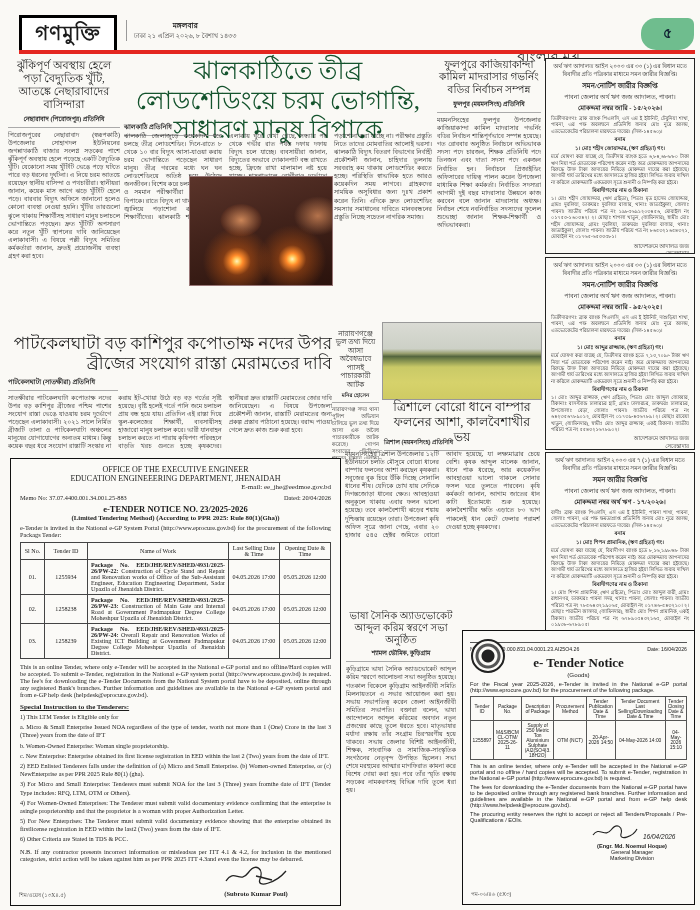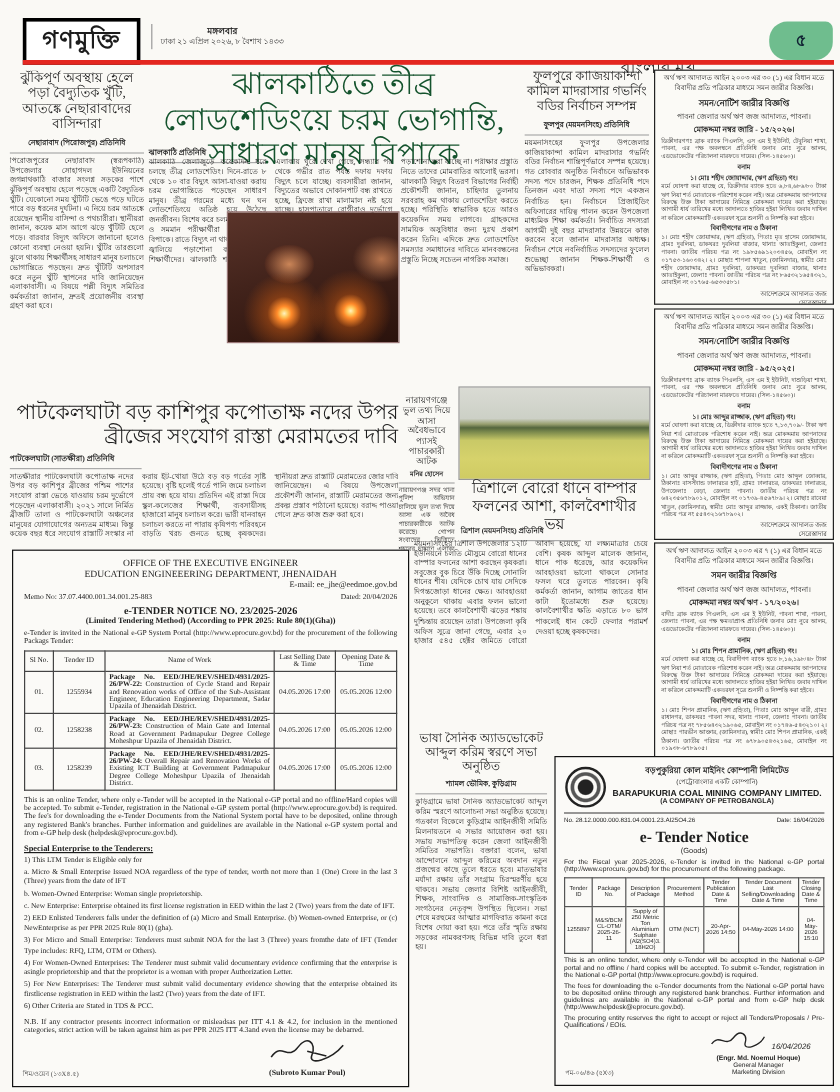--- a/index.html
+++ b/index.html
@@ -311,12 +311,6 @@
 
   <div class="tbox bcm">
     <div class="bcm-logo"></div>
-    <div class="bcm-head">
-      <div class="bcm-bn">বড়পুকুরিয়া কোল মাইনিং কোম্পানী লিমিটেড</div>
-      <div class="bcm-bn-sub">(পেট্রোবাংলার একটি কোম্পানি)</div>
-      <div class="bcm-en">BARAPUKURIA COAL MINING COMPANY LIMITED.</div>
-      <div class="bcm-en-sub">(A COMPANY OF PETROBANGLA)</div>
-    </div>
     <div class="bcm-ref">
       <span>No. 28.12.0000.000.831.04.0001.23.AI25O4.26</span>
       <span>Date: 16/04/2026</span>

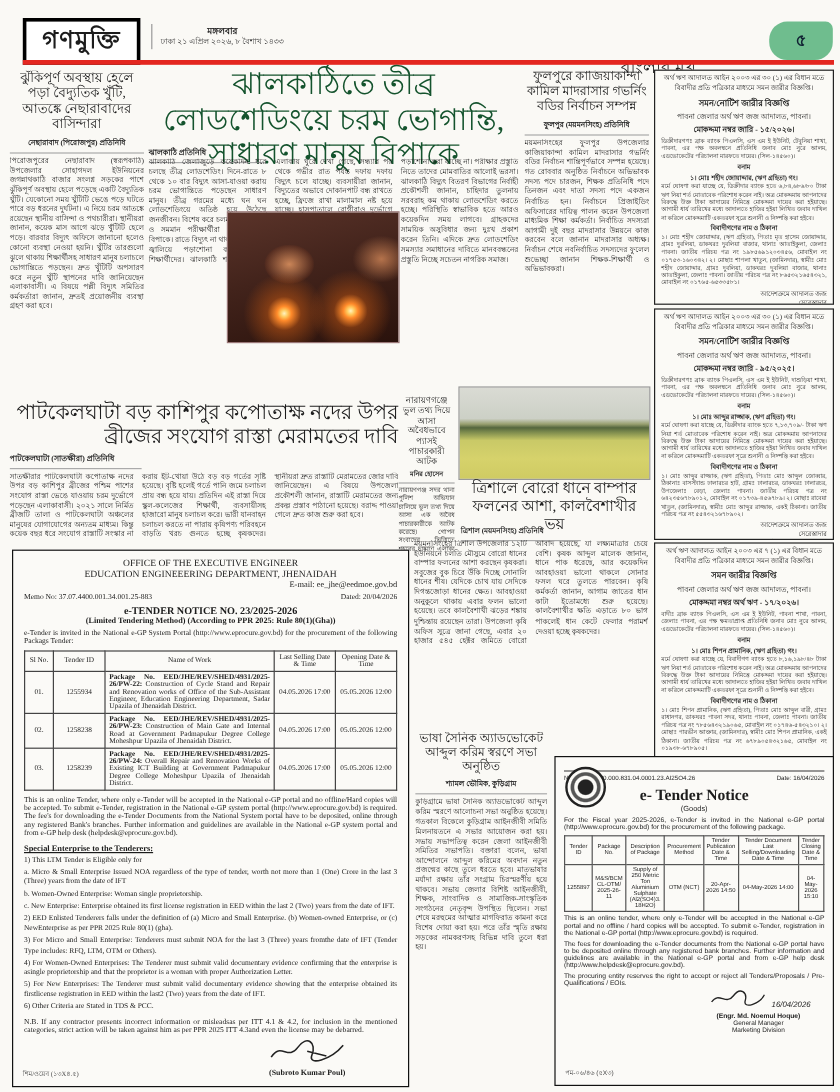--- a/index.html
+++ b/index.html
@@ -284,7 +284,7 @@
       </table>
 
     <div class="para">This is an online Tender, where only e-Tender will be accepted in the National e-GP portal and no offline/Hard copies will be accepted. To submit e-Tender, registration in the National e-GP system portal (http://www.eprocure.gov.bd) is required. The fee's for downloading the e-Tender Documents from the National System portal have to be deposited, online through any registered Bank's branches. Further information and guidelines are available in the National e-GP system portal and from e-GP help desk (helpdesk@eprocure.gov.bd).</div>
-    <div class="special">Special Enterprise to the Tenderers:</div>
+    <div class="special">Special Instruction to the Tenderers:</div>
     <div class="instr">1) This LTM Tender is Eligible only for</div>
     <div class="instr sub">a. Micro &amp; Small Enterprise Issued NOA regardless of the type of tender, worth not more than 1 (One) Crore in the last 3 (Three) years from the date of IFT</div>
     <div class="instr sub">b. Women-Owned Enterprise: Woman single proprietorship.</div>

